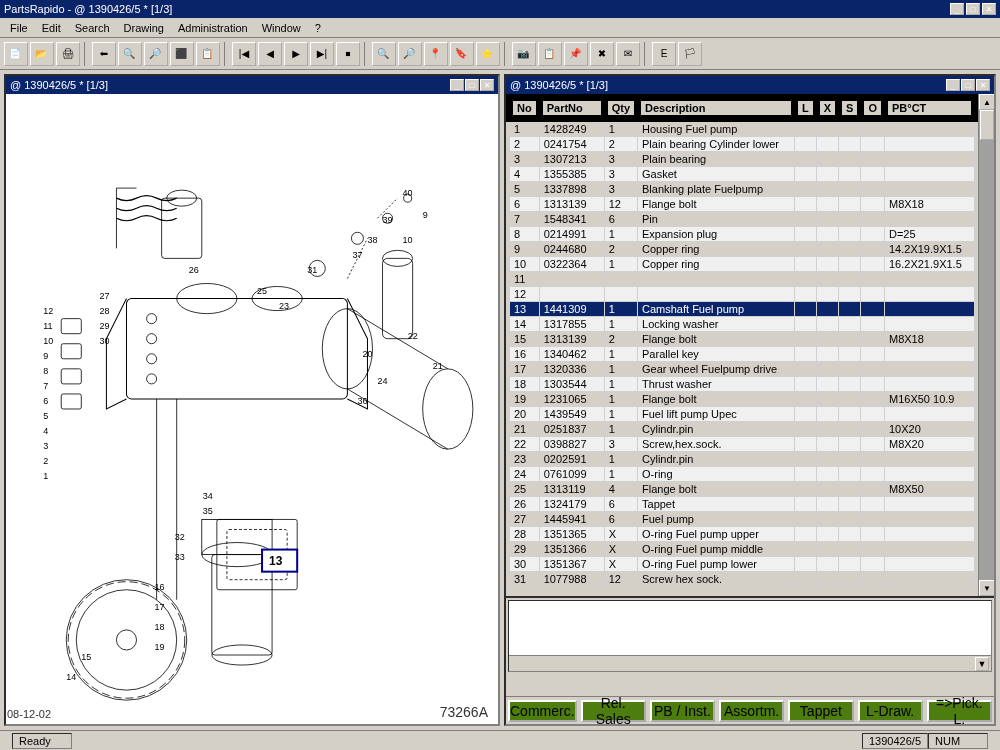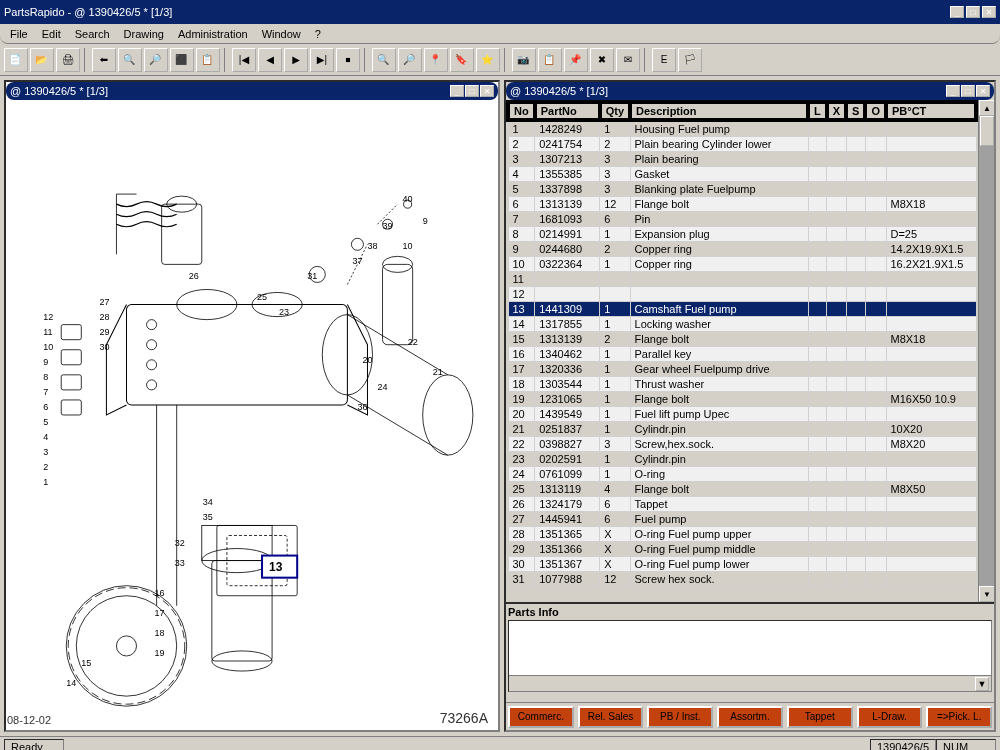--- a/index.html
+++ b/index.html
@@ -9,7 +9,7 @@
     .title-bar {
       background: #0a246a;
       color: white;
-      height: 24px;
+      height: 18px;
       display: flex;
       align-items: center;
       justify-content: space-between;

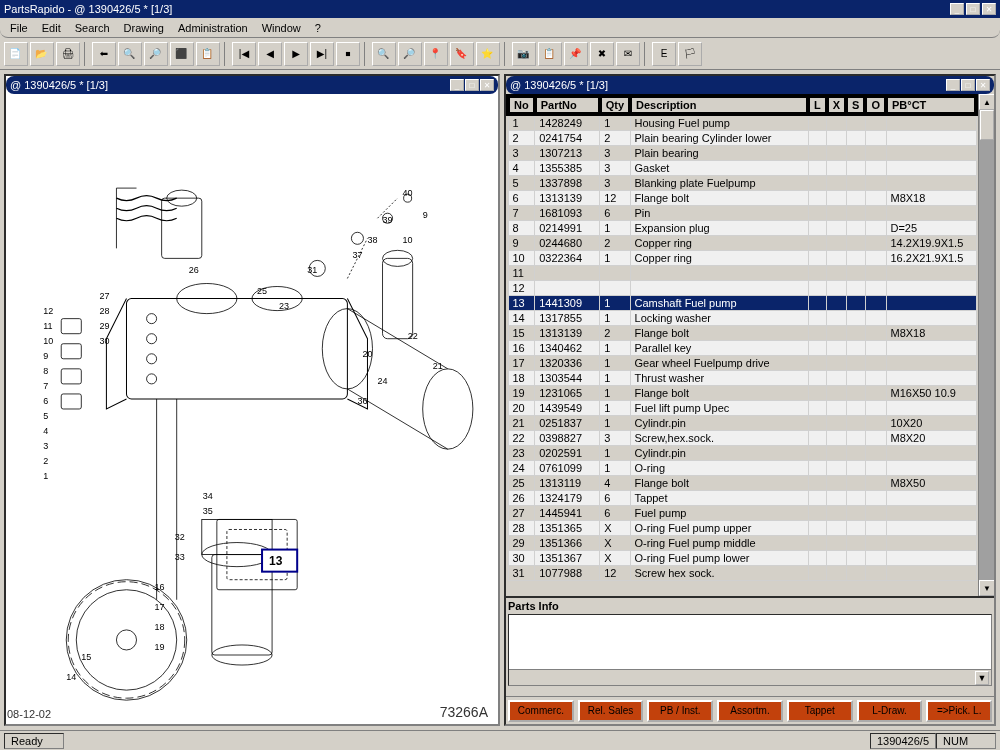--- a/index.html
+++ b/index.html
@@ -35,7 +35,6 @@
       padding: 0 4px;
       border-bottom: 1px solid #808080;
       gap: 2px;
-      border-radius: 8px;
     }
     .menu-item {
       padding: 2px 6px;

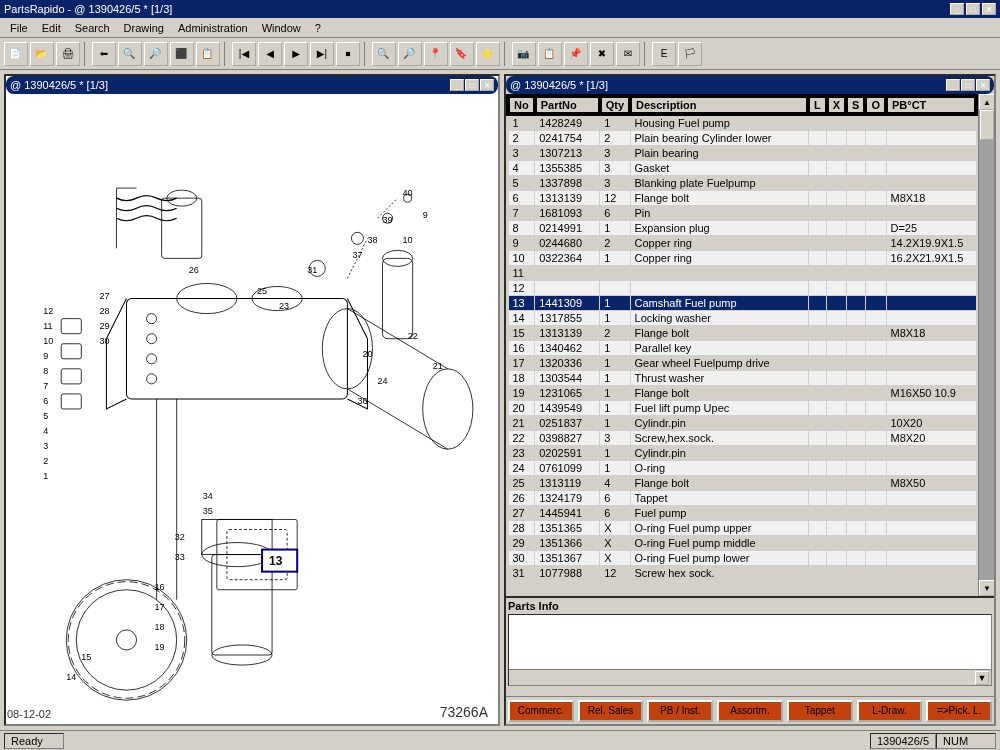--- a/index.html
+++ b/index.html
@@ -90,7 +90,6 @@
       padding: 0 4px;
       font-size: 11px;
       flex-shrink: 0;
-      border-radius: 8px;
     }
     .panel-title-buttons { display: flex; gap: 1px; }
     .panel-btn {

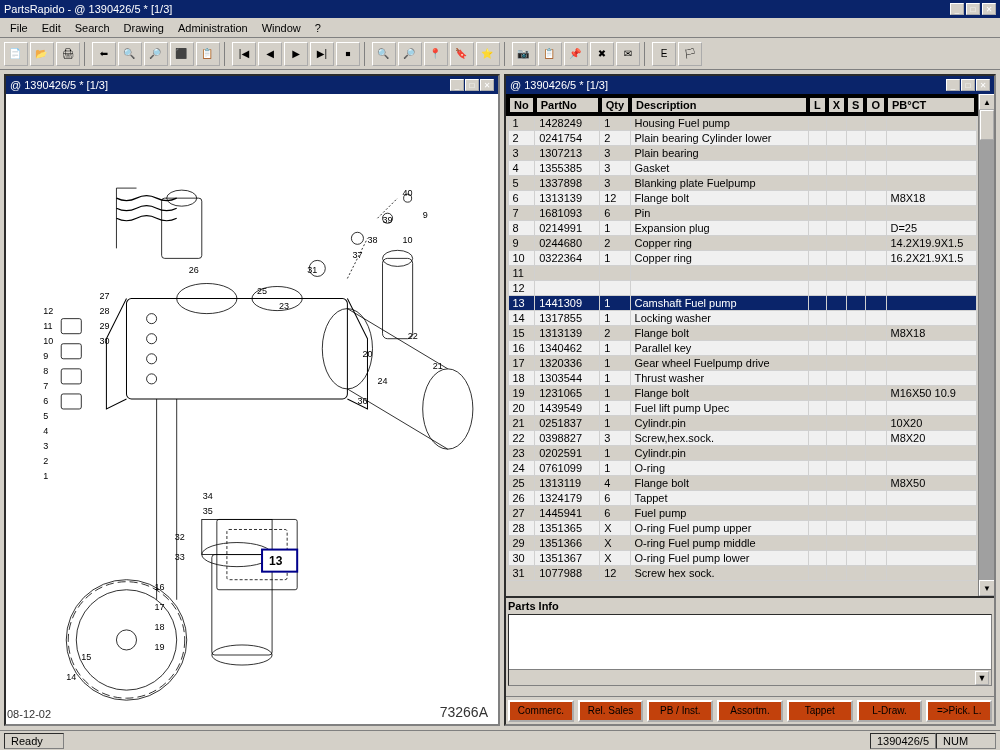--- a/index.html
+++ b/index.html
@@ -123,7 +123,7 @@
     }
     thead th {
       background: #d4d0c8;
-      border: 4px solid #000000;
+      border: 7px solid #000000;
       padding: 1px 4px;
       text-align: left;
       font-weight: bold;

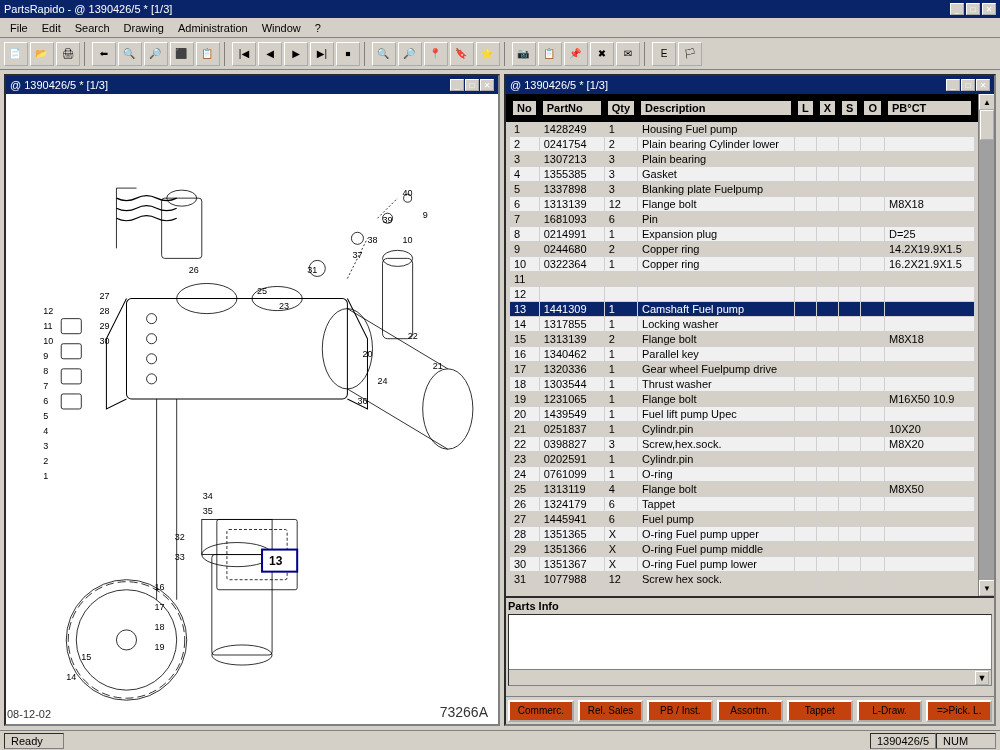--- a/index.html
+++ b/index.html
@@ -545,7 +545,7 @@
               </tr>
               <tr>
                 <td>7</td>
-                <td>1681093</td>
+                <td>1548341</td>
                 <td>6</td>
                 <td>Pin</td>
                 <td></td>

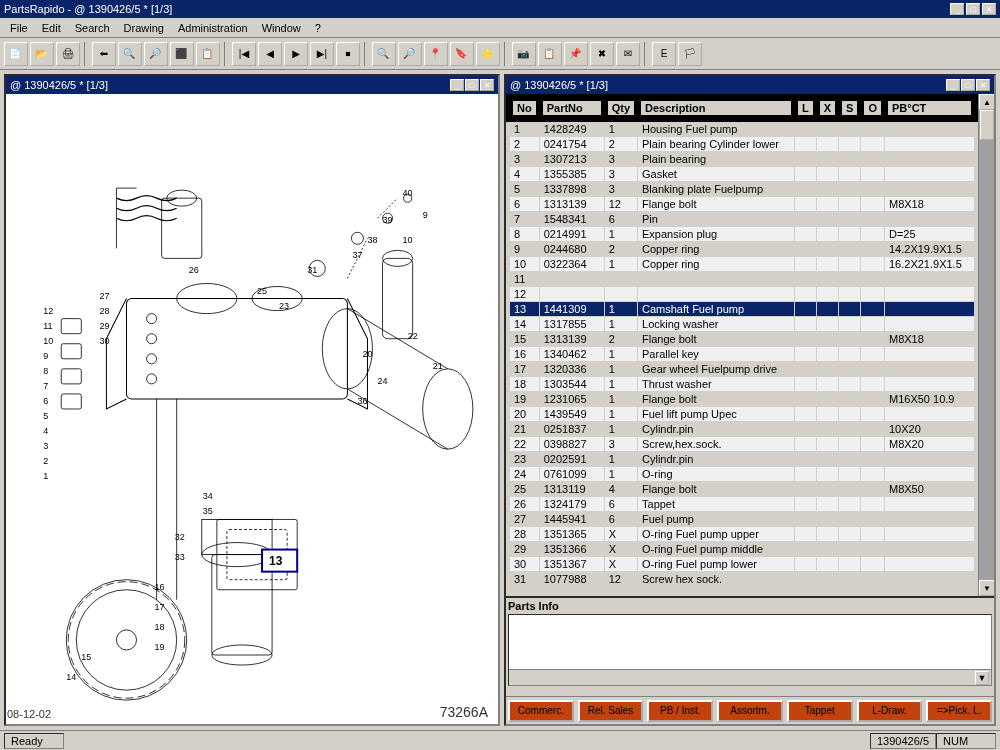--- a/index.html
+++ b/index.html
@@ -831,7 +831,6 @@
     </div>
 
     <div class="parts-info">
-      <div class="parts-info-label">Parts Info</div>
       <div class="parts-info-content">
         <div style="display:flex; flex-direction:column; height:100%;">
           <div style="flex:1; padding:2px;"></div>

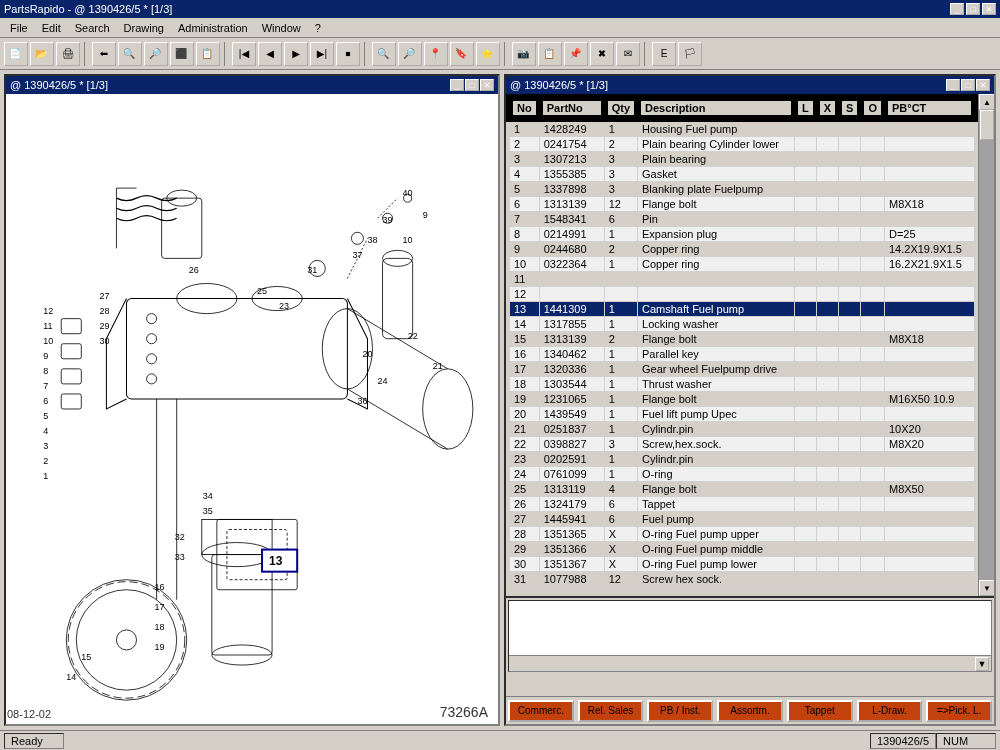--- a/index.html
+++ b/index.html
@@ -182,9 +182,9 @@
     .bottom-btn {
       flex: 1;
       height: 22px;
-      background: #c2410c;
+      background: #4d7c0f;
       border: 2px outset #ffffff;
-      font-size: 10px;
+      font-size: 14px;
       cursor: pointer;
       display: flex; align-items: center; justify-content: center;
     }

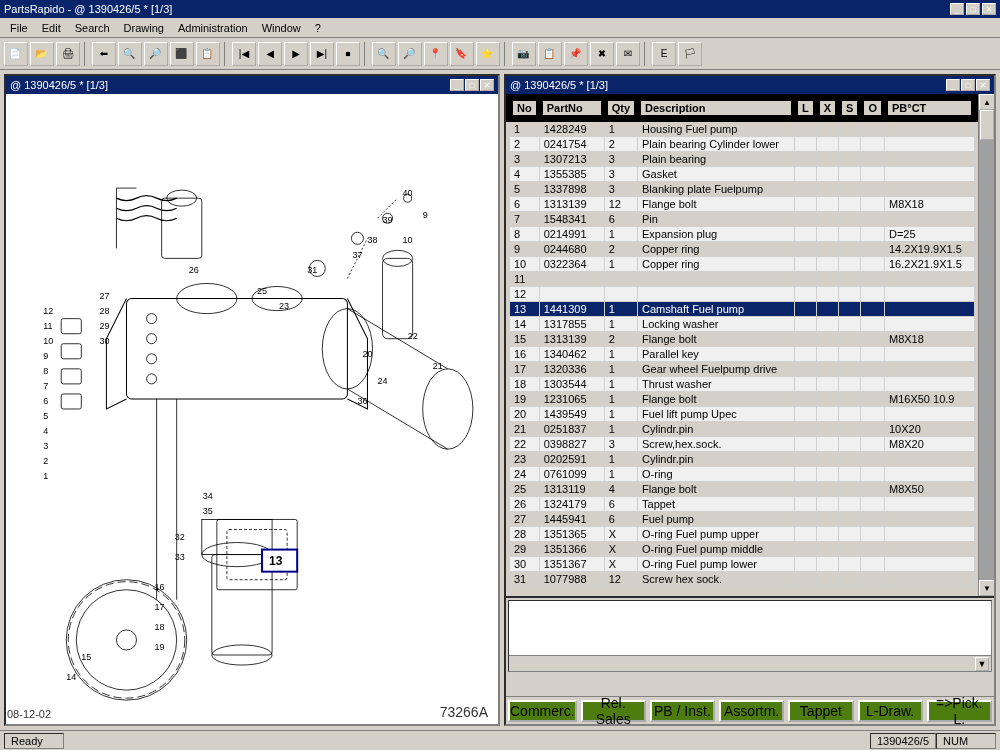--- a/index.html
+++ b/index.html
@@ -196,7 +196,7 @@
       border-top: 1px solid #808080;
       display: flex;
       align-items: center;
-      padding: 0 4px;
+      padding: 0 12px;
       font-size: 11px;
       justify-content: space-between;
     }

